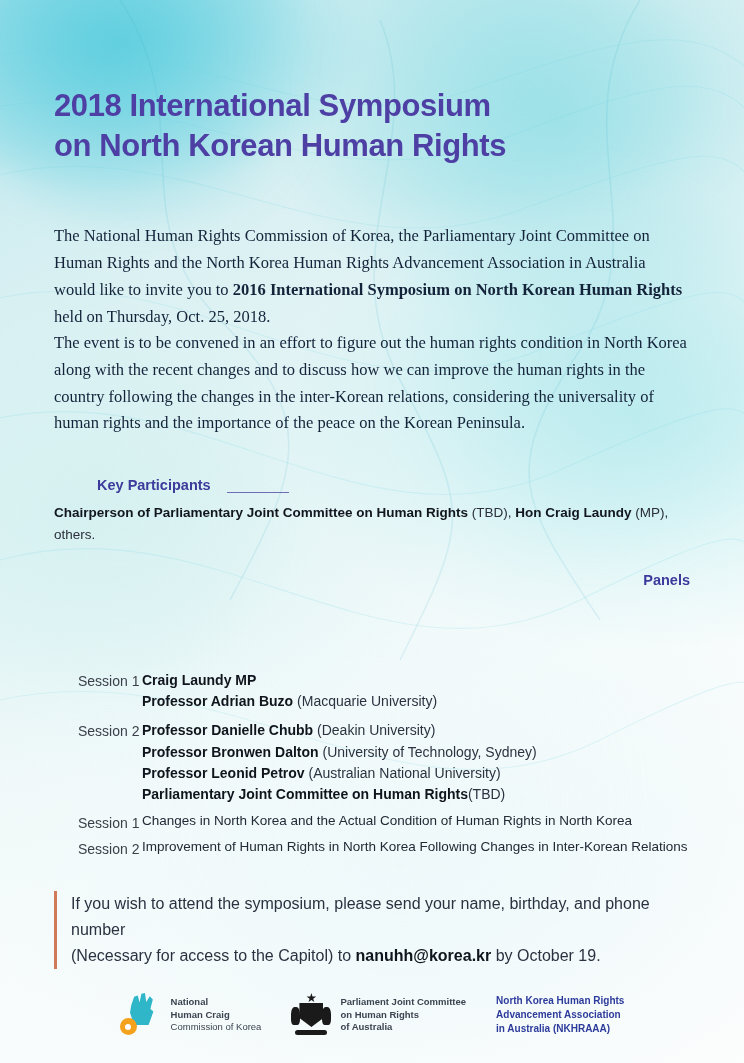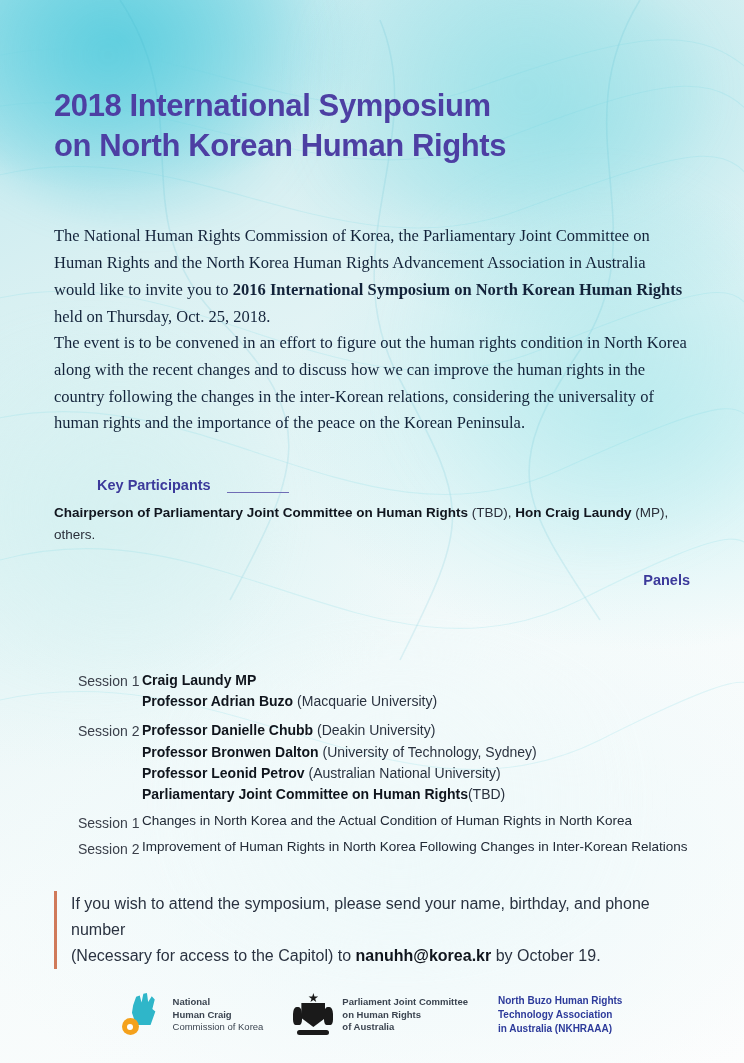--- a/index.html
+++ b/index.html
@@ -355,7 +355,7 @@
     </div>
 
     <div class="nkhraa-text">
-      <div>North Buzo Human Rights</div>
+      <div>North Korea Human Rights</div>
       <div>Technology Association</div>
       <div>in Australia (NKHRAAA)</div>
     </div>

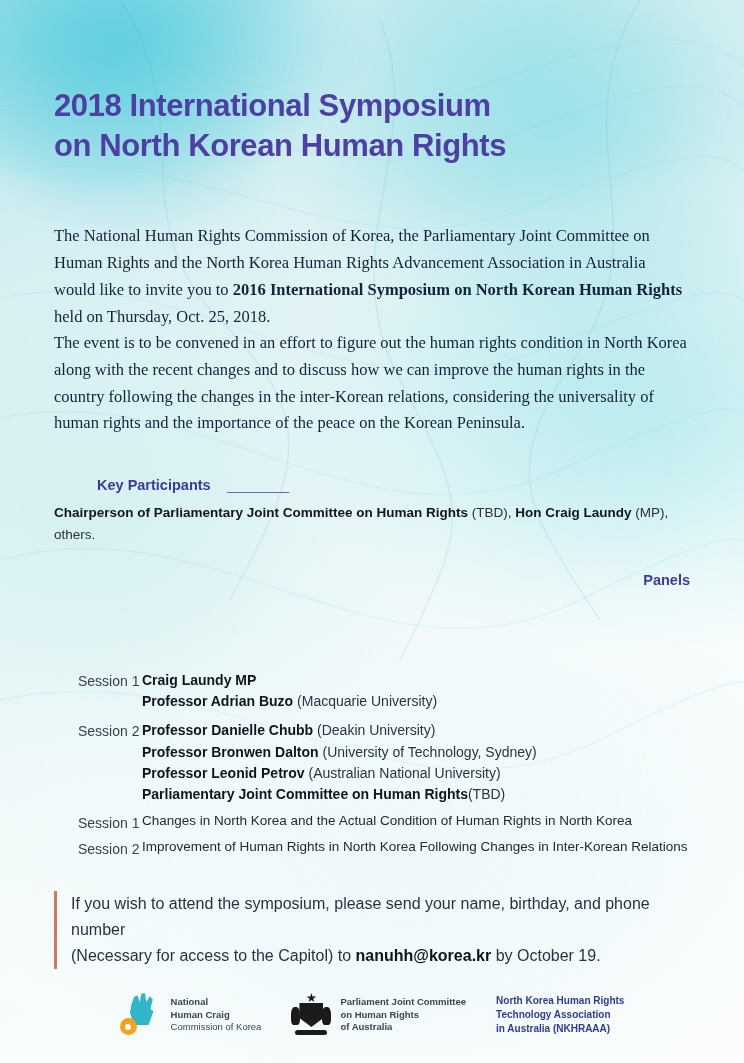--- a/index.html
+++ b/index.html
@@ -356,7 +356,7 @@
 
     <div class="nkhraa-text">
       <div>North Korea Human Rights</div>
-      <div>Technology Association</div>
+      <div>Advancement Association</div>
       <div>in Australia (NKHRAAA)</div>
     </div>
 

